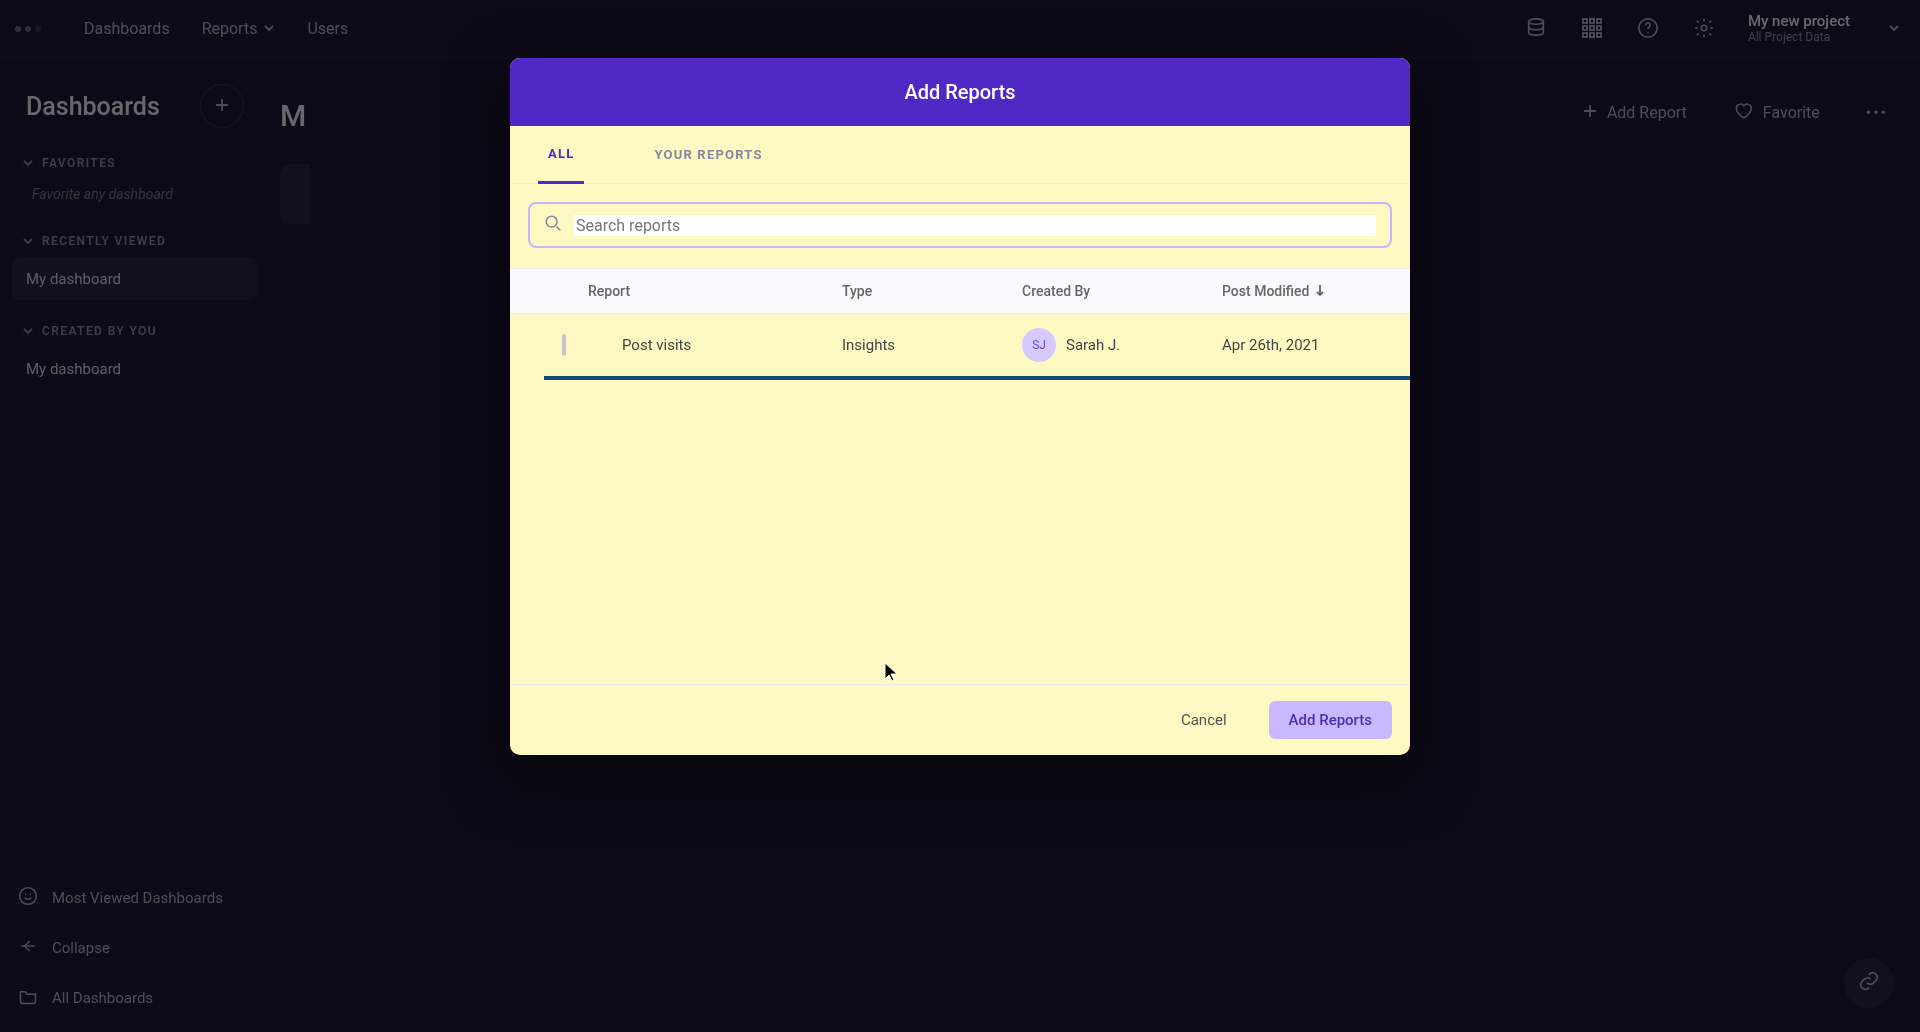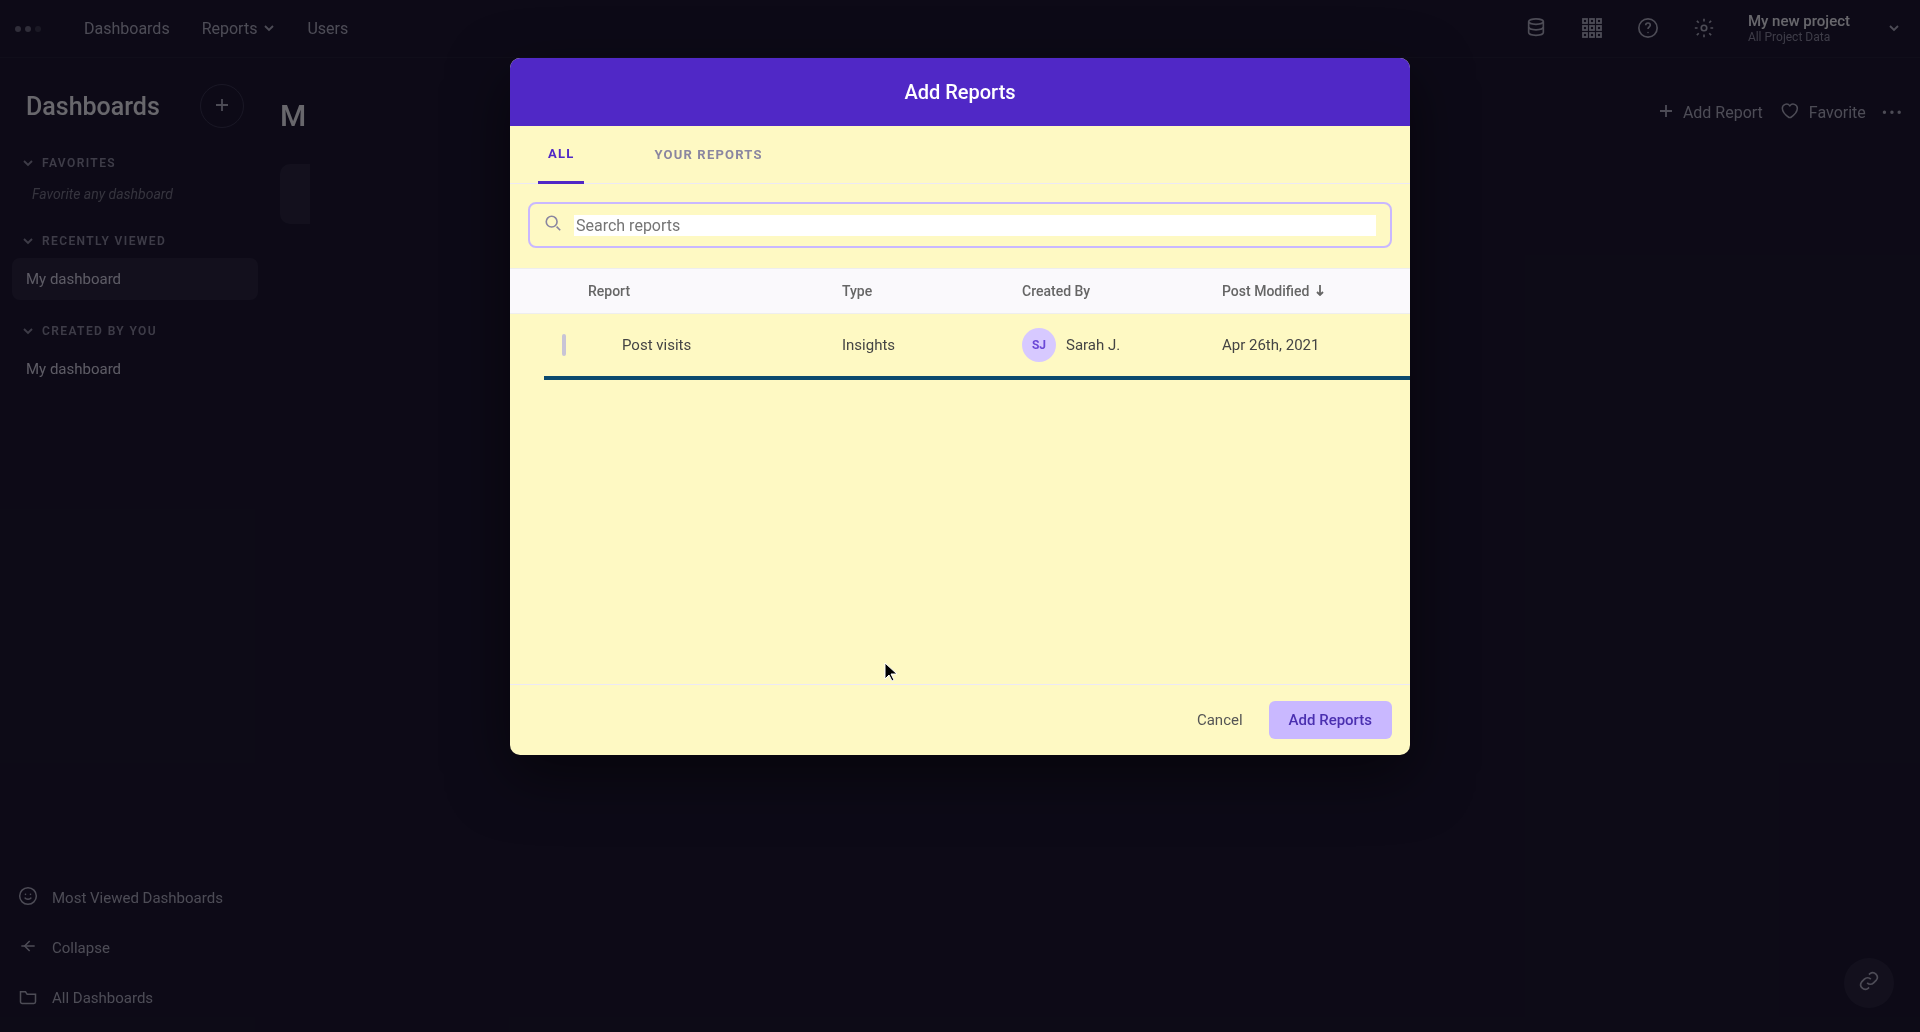--- a/index.html
+++ b/index.html
@@ -83,7 +83,7 @@
   
   .main{flex:1;position:relative;background:#1d1833;}
   .mclip{position:absolute;left:10px;top:40px;color:#e6e4f0;font-size:30px;font-weight:500;}
-  .main-toolbar{position:absolute;right:16px;top:42px;display:flex;align-items:center;gap:16px;}
+  .main-toolbar{position:absolute;right:32px;top:42px;display:flex;align-items:center;gap:46px;}
   .mtb-btn{display:flex;align-items:center;gap:10px;color:var(--text-dim);font-size:16px;cursor:pointer;}
   .more-dots{letter-spacing:2px;}
   .tablet-strip{position:absolute;left:10px;top:106px;width:30px;height:60px;background:#2b2542;border-radius:10px 0 0 10px;}

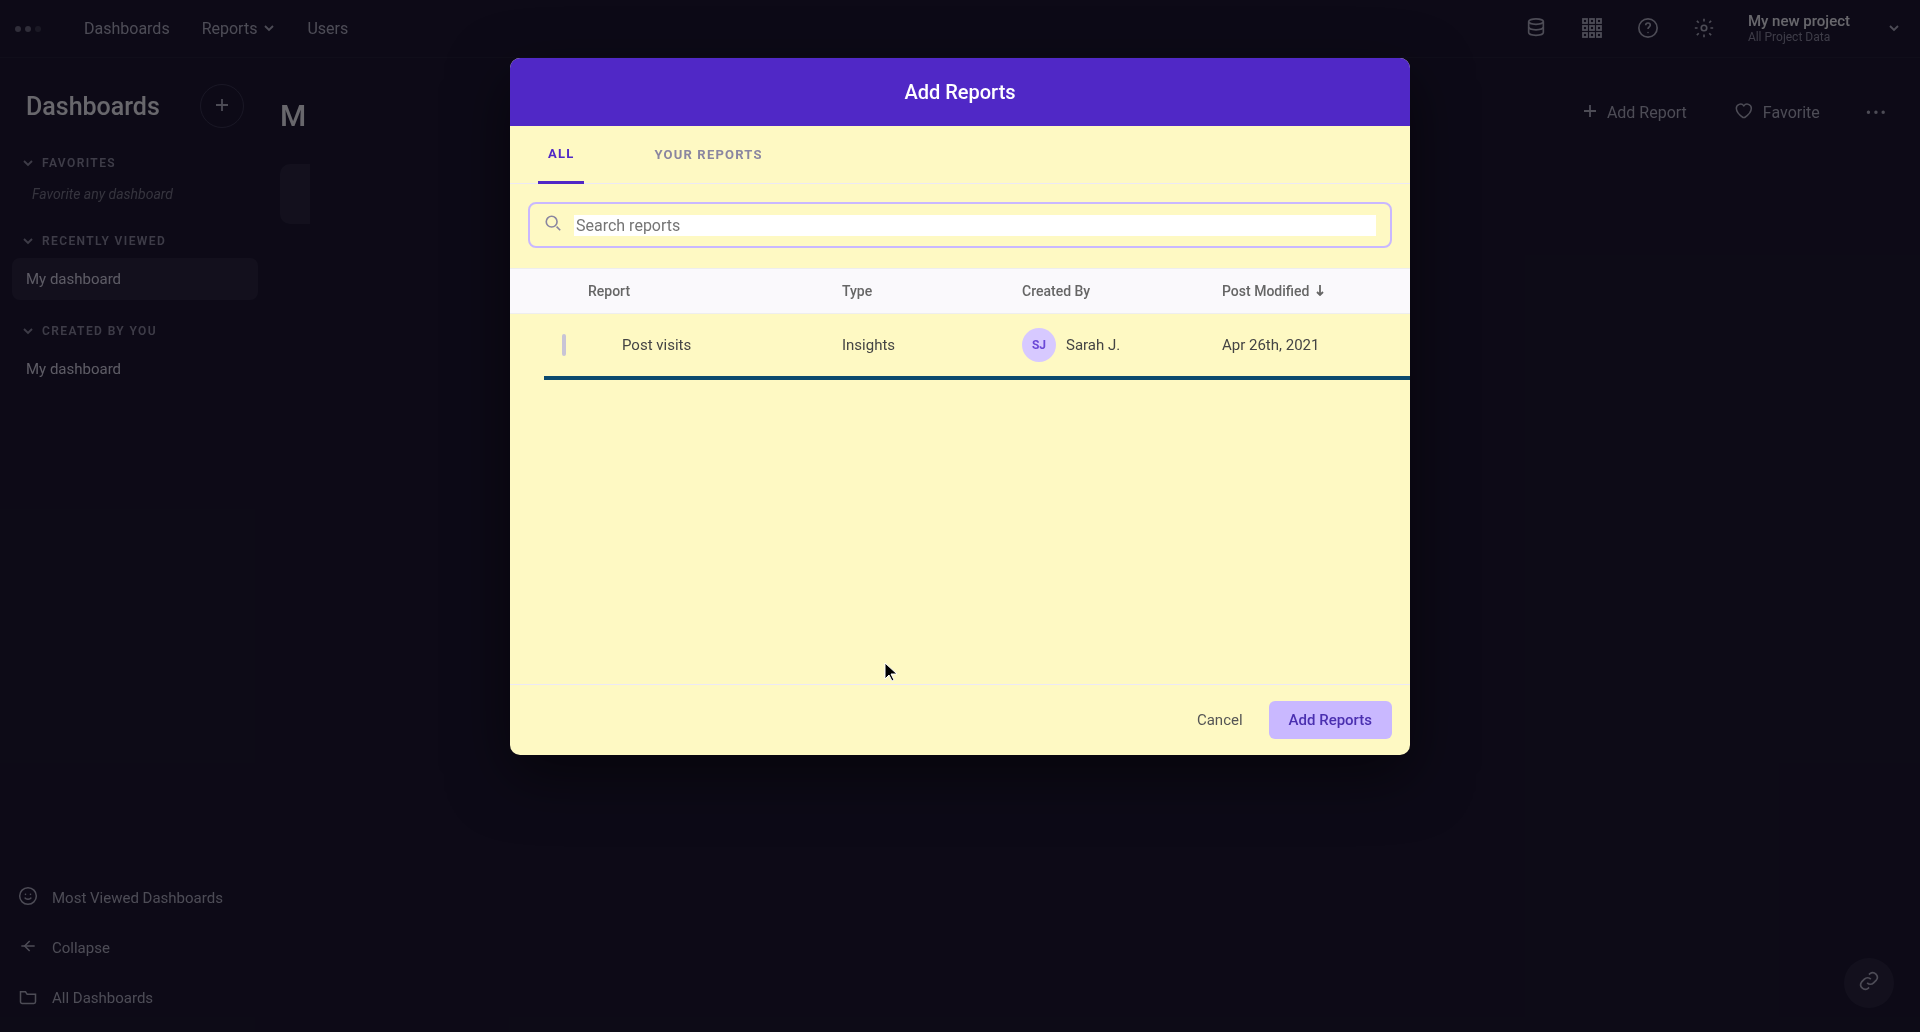--- a/index.html
+++ b/index.html
@@ -153,7 +153,7 @@
     width:34px;height:34px;border-radius:50%;
     background:#d7c9ff;color:#6b48d6;
     display:flex;align-items:center;justify-content:center;
-    font-size:12px;font-weight:700;
+    font-size:12px;font-weight:400;
   }
   .mbody{min-height:370px;}
   .mfooter{

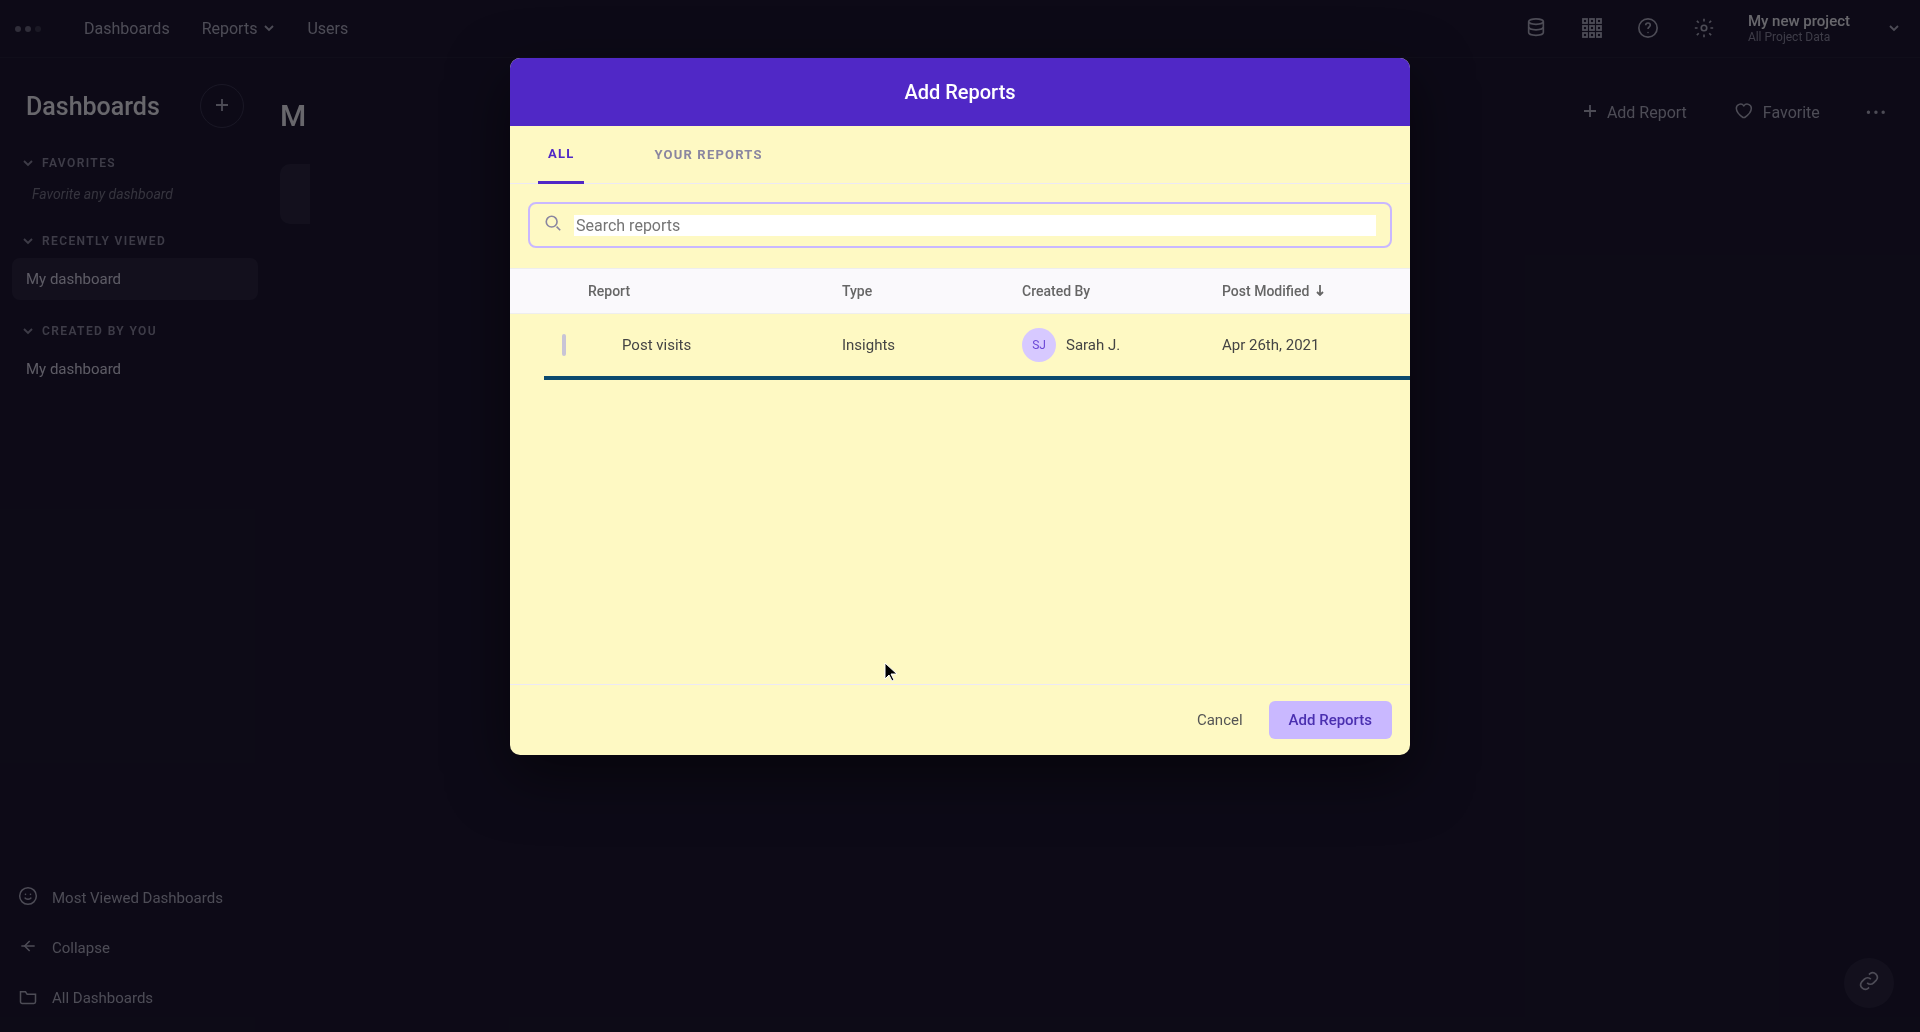--- a/index.html
+++ b/index.html
@@ -159,7 +159,7 @@
   .mfooter{
     border-top:1px solid #ece9f5;
     display:flex;justify-content:flex-end;align-items:center;
-    gap:20px;padding:16px 18px;
+    gap:36px;padding:16px 18px;
   }
   .btn-text{background:none;border:none;font-size:15px;color:#555;cursor:pointer;padding:10px 6px;}
   .btn-primary{

